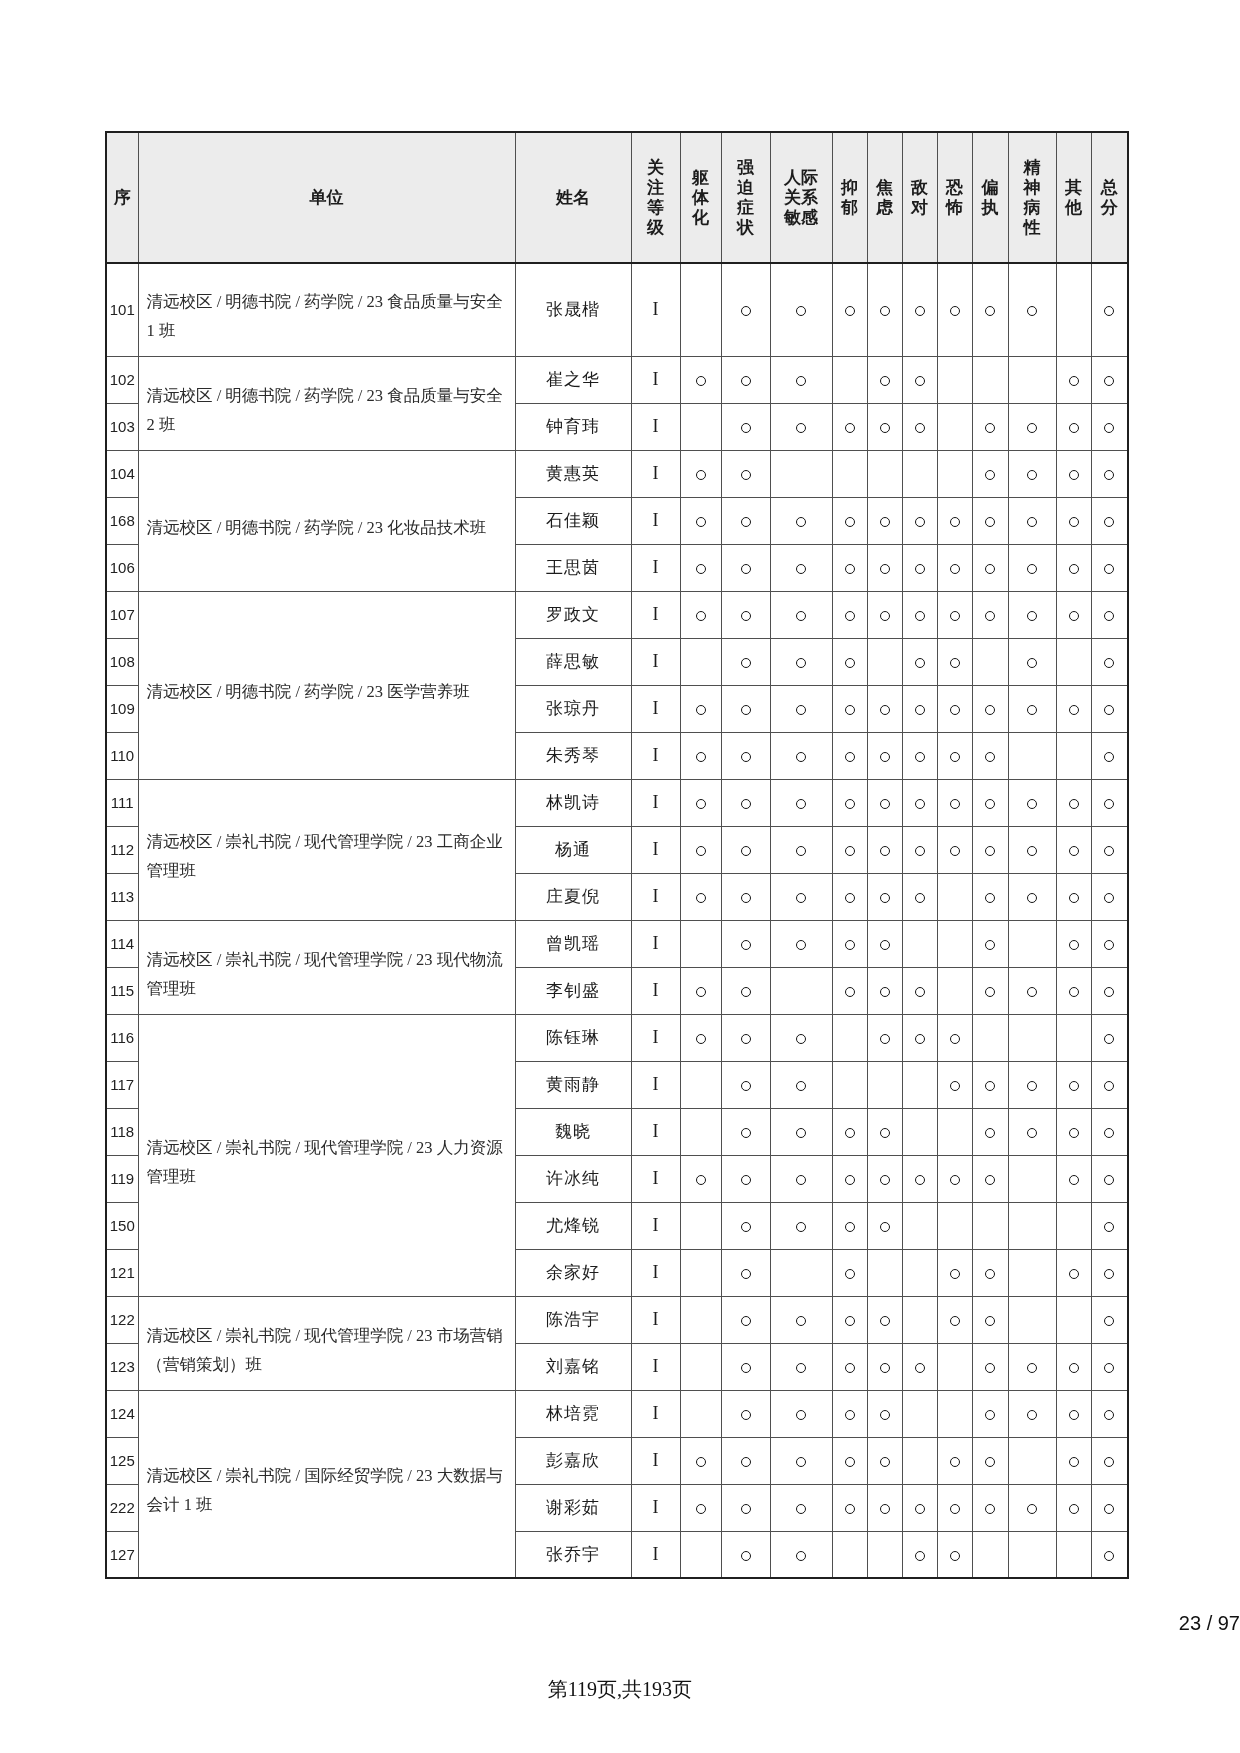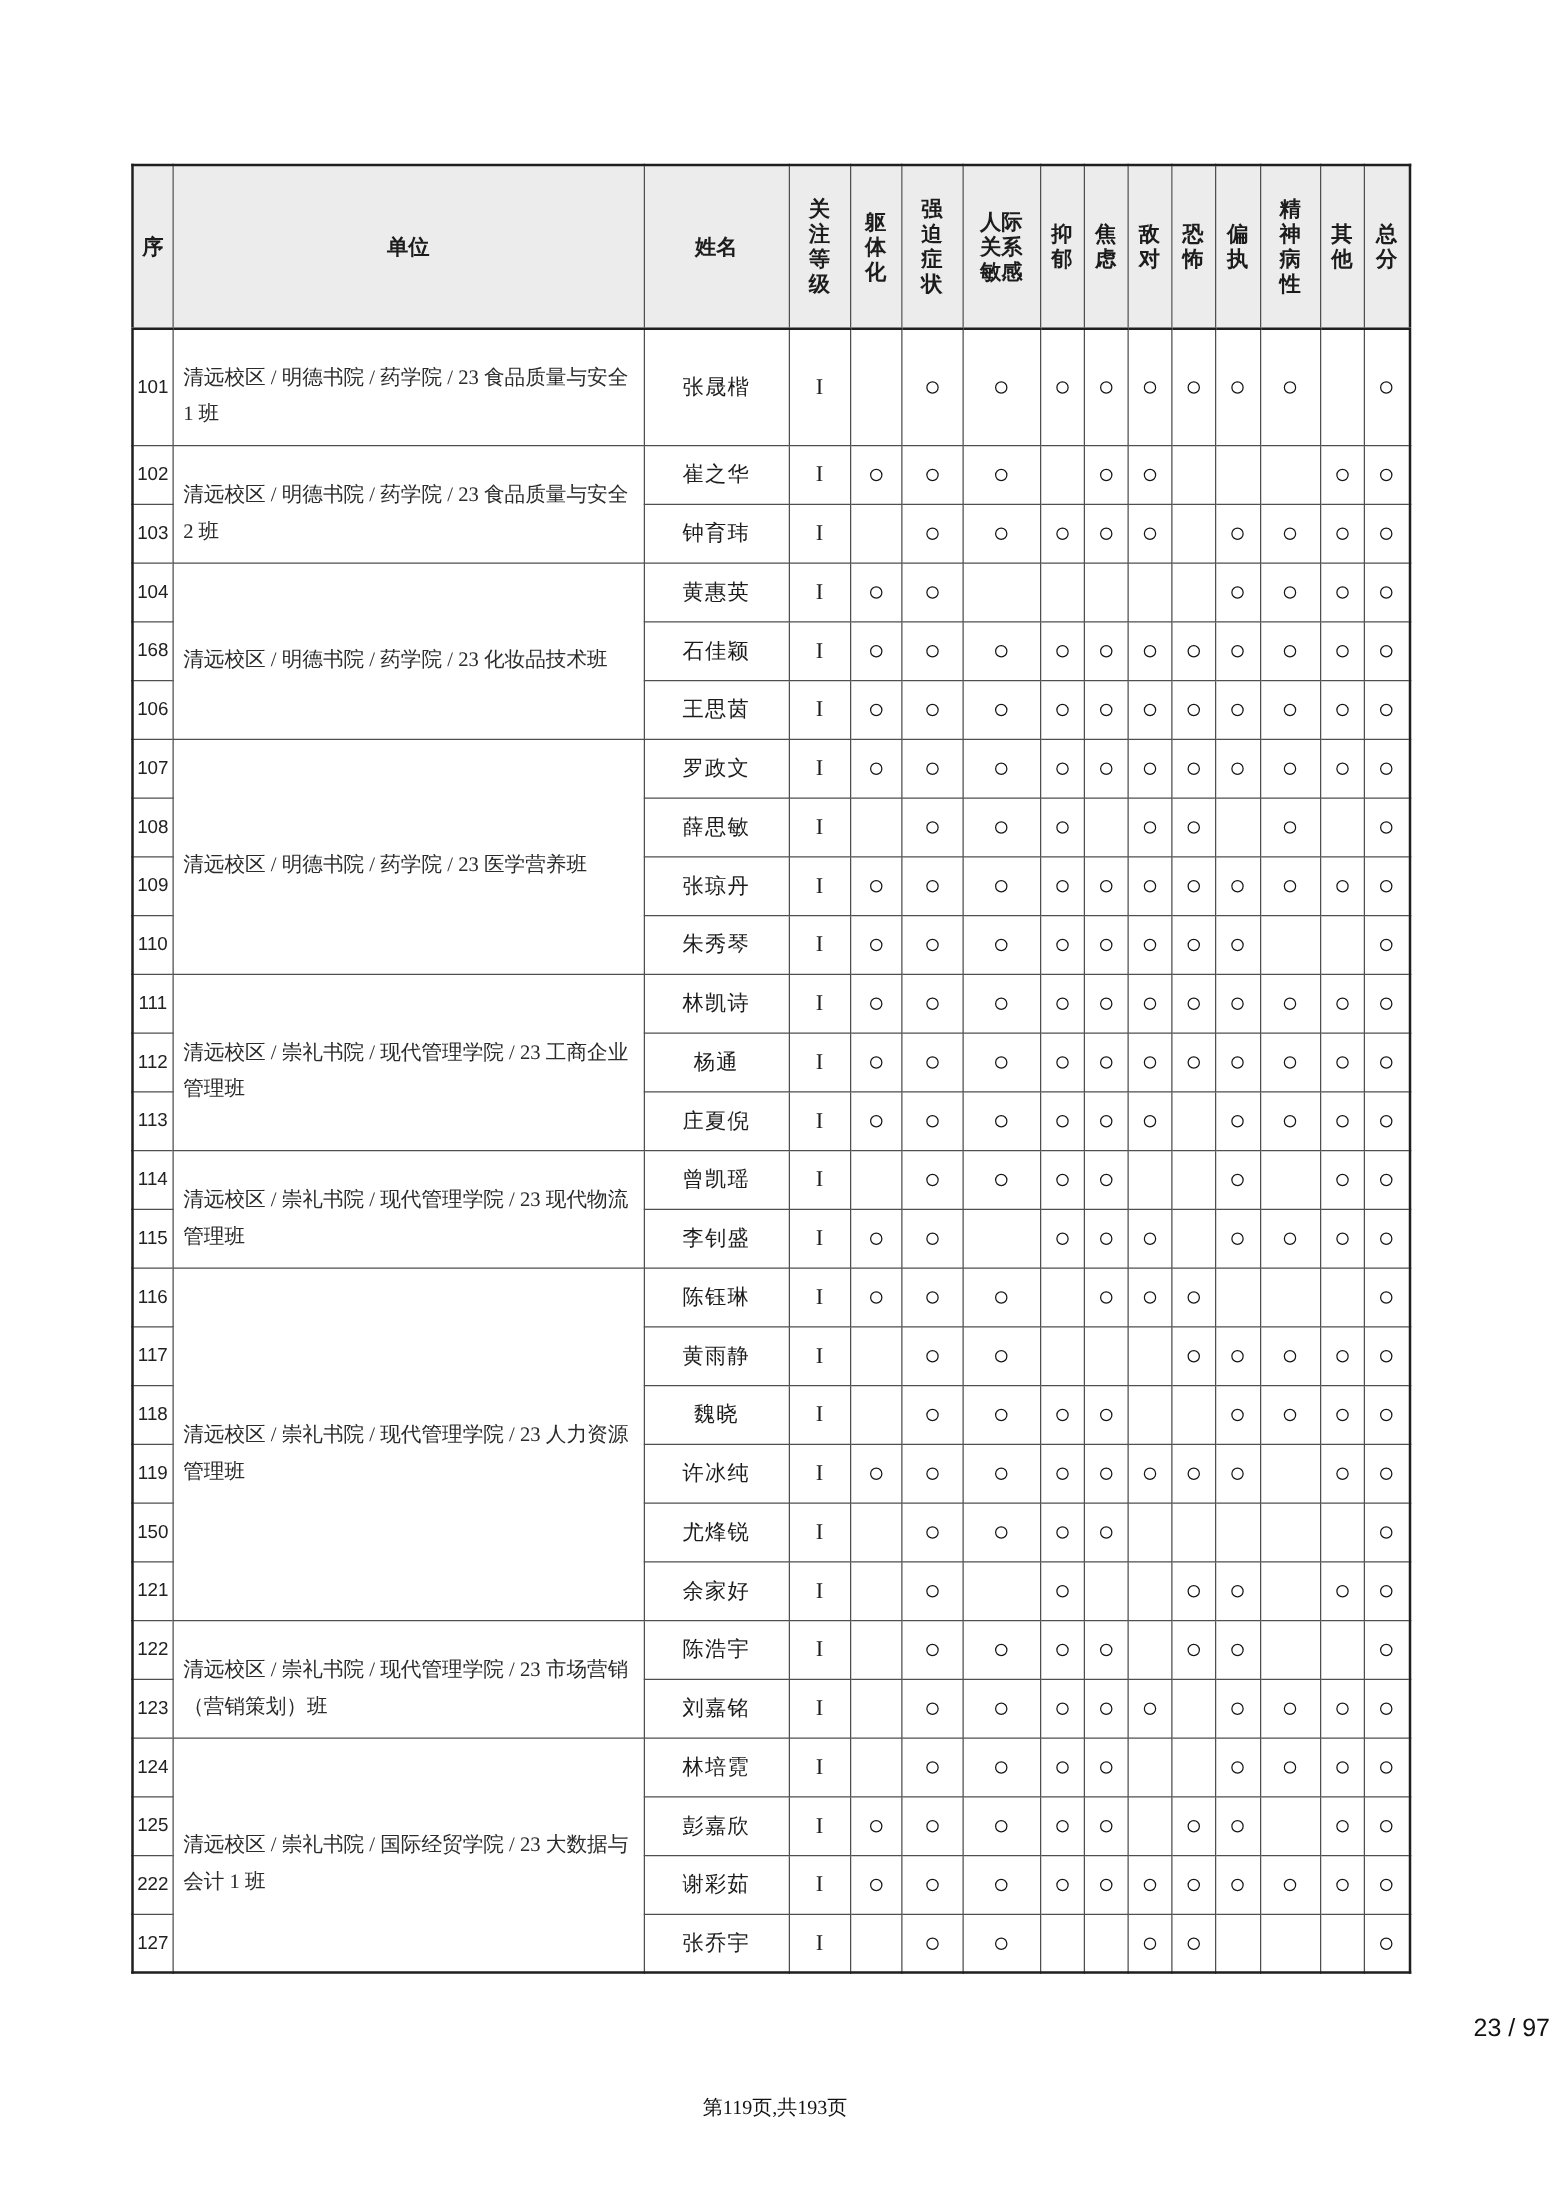--- a/index.html
+++ b/index.html
@@ -60,7 +60,7 @@
   .footer-pageinfo{
     position:absolute;left:0;top:1676px;width:1240px;
     text-align:center;
-    font-size:16px;color:#111;
+    font-size:20px;color:#111;
     font-family:"Liberation Serif","DejaVu Serif",serif;
   }
 </style>

